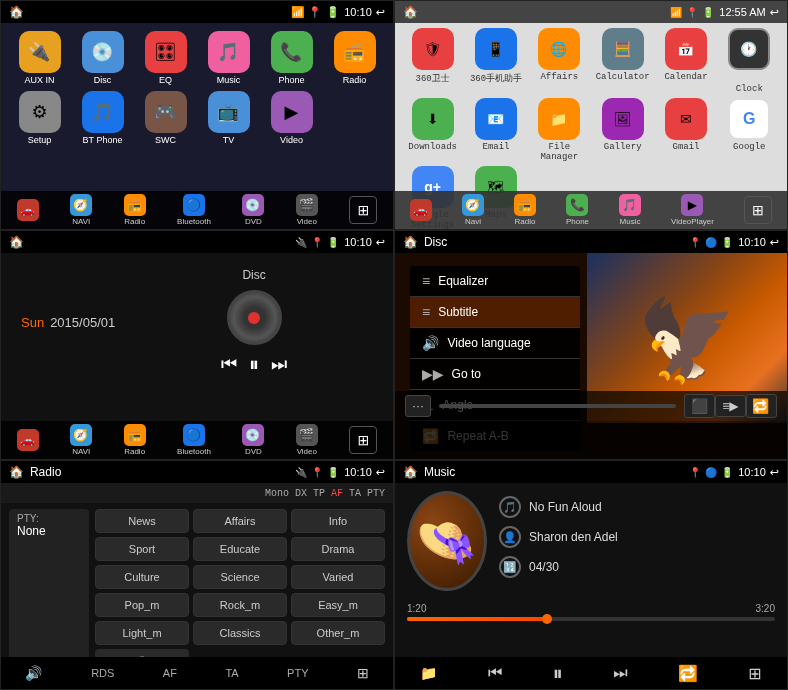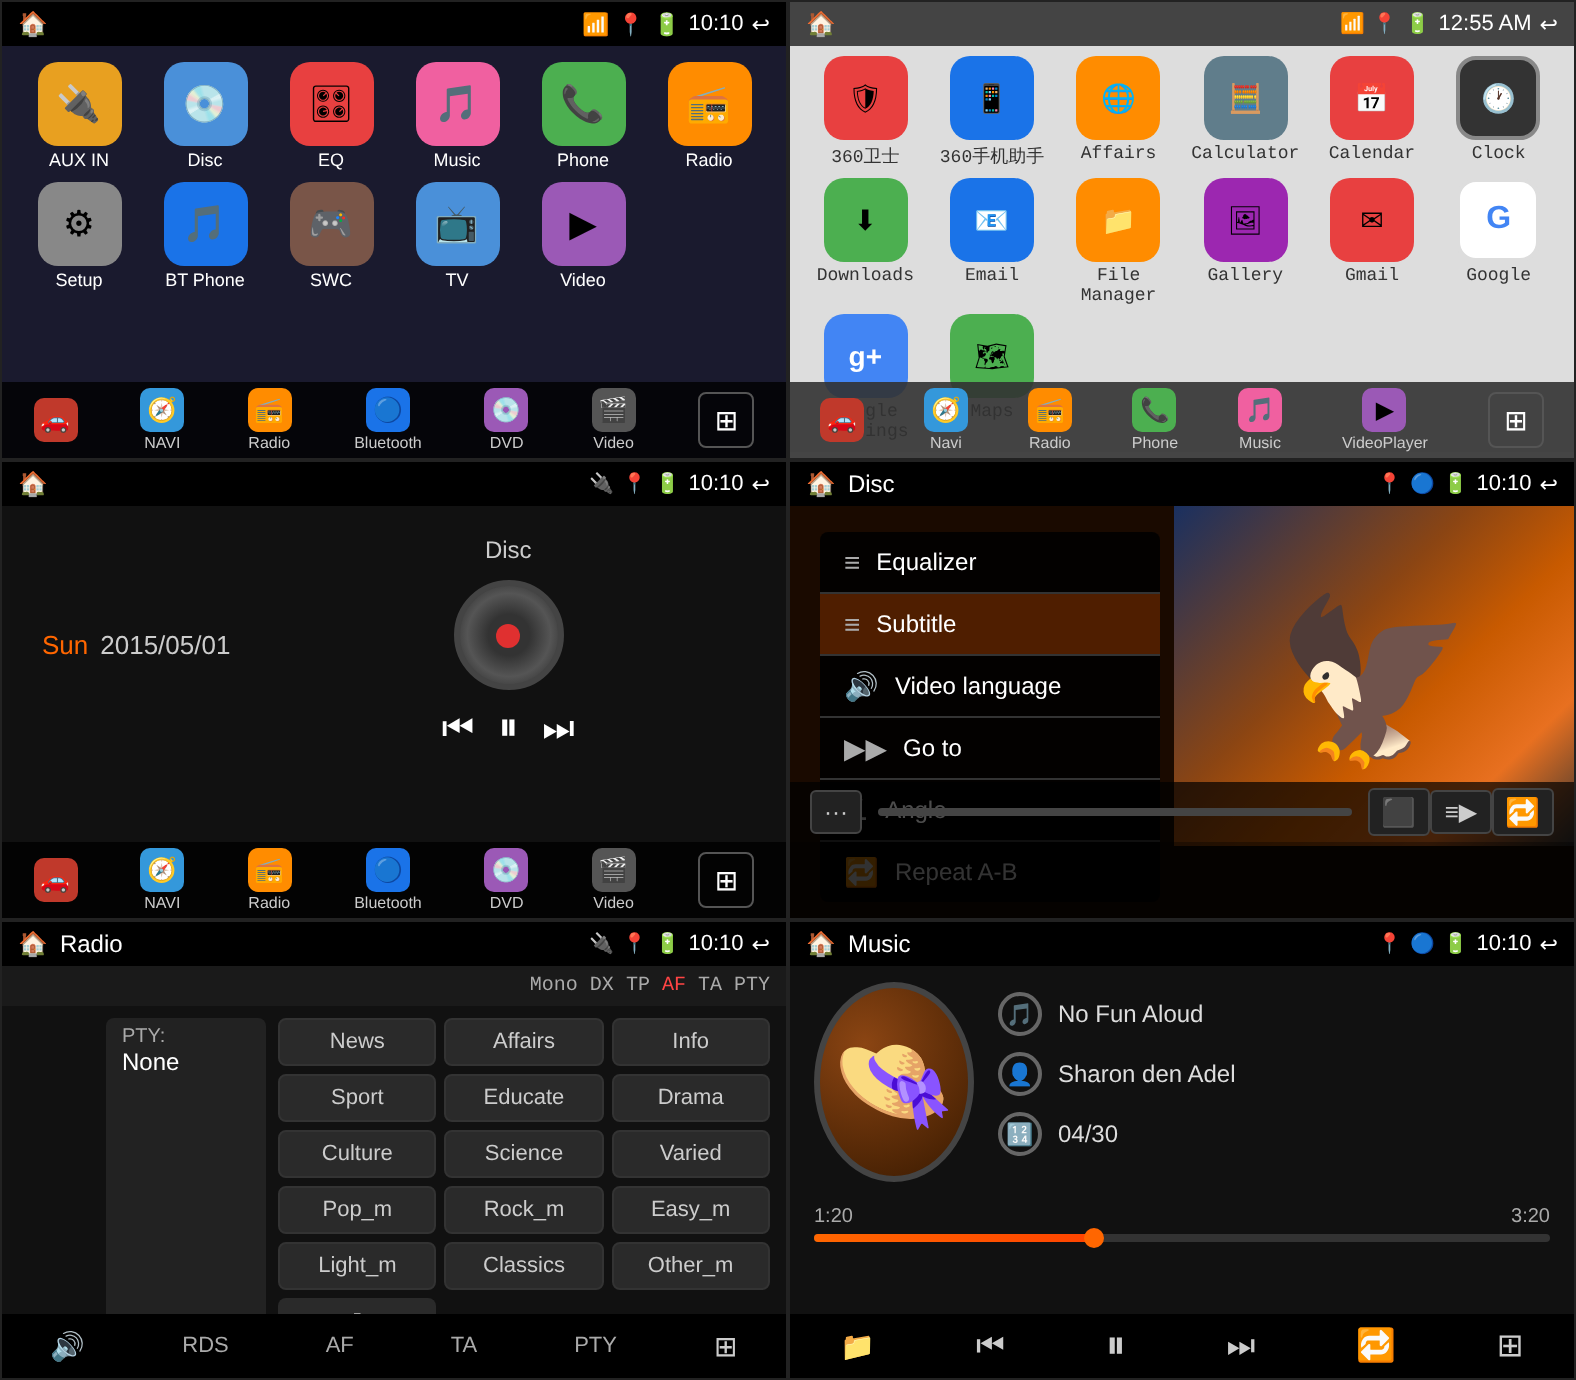--- a/index.html
+++ b/index.html
@@ -226,7 +226,7 @@
       <div class="icon-img" style="background:#333;border:2px solid #888;">
           <span style="font-size:14px;">🕐</span>
         </div>
-      <span class="icon-label" style="color:#333;">Clock</span>
+      <span class="icon-label" style="color:#333;margin-top:12px;">Clock</span>
     </div>
     <div class="app-icon">
       <div class="icon-img" style="background:#4CAF50;">

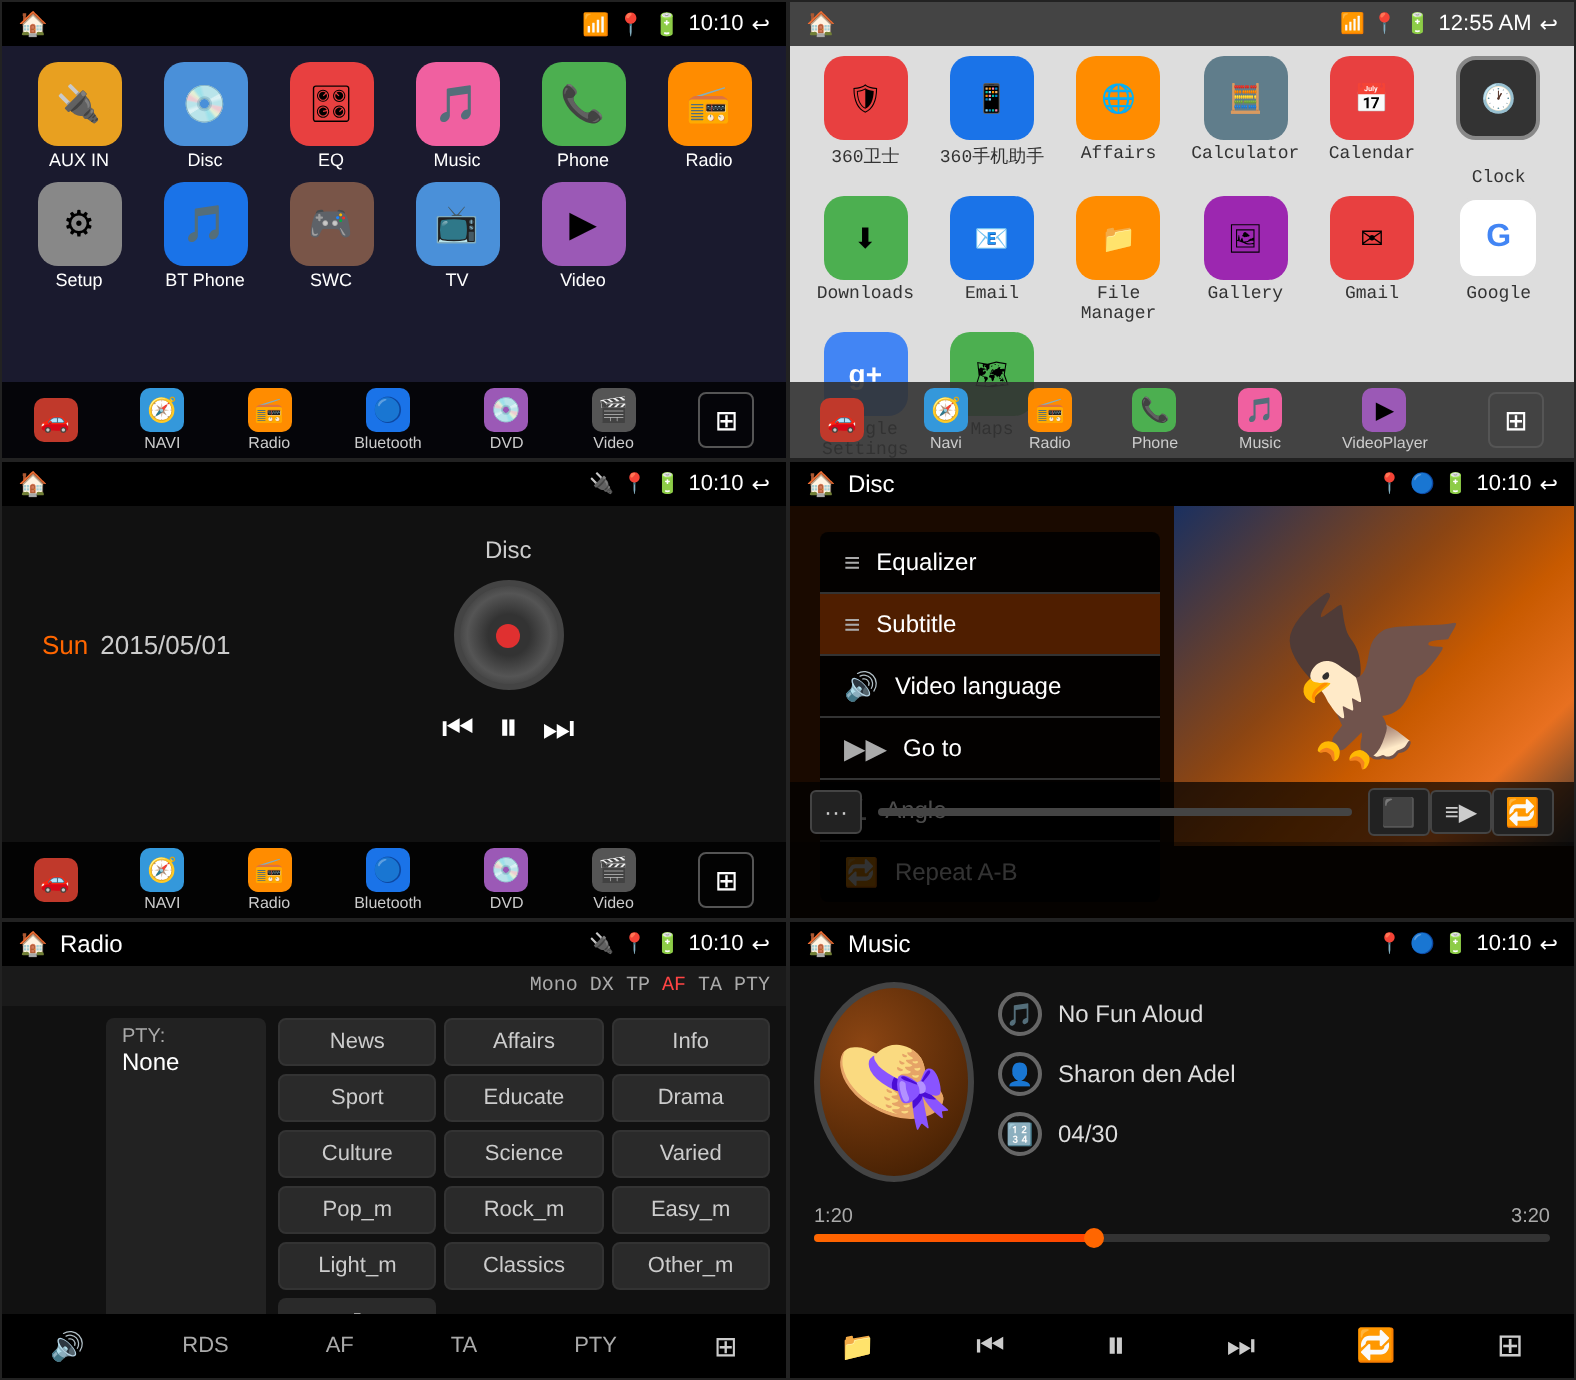--- a/index.html
+++ b/index.html
@@ -57,7 +57,7 @@
     .p5 .status-bar { height: 22px; background: #000; display: flex; align-items: center; justify-content: space-between; padding: 0 8px; }
     .p5-header { height: 20px; display: flex; align-items: center; justify-content: flex-end; gap: 6px; padding: 0 8px; background: #1a1a1a; }
     .p5-header span { font-size: 10px; color: #aaa; font-family: Liberation Mono, monospace; }
-    .p5-content { display: flex; gap: 6px; padding: 6px 8px; margin-left: 44px; }
+    .p5-content { display: flex; gap: 6px; padding: 6px 8px; }
     .pty-label { background: #222; border-radius: 4px; padding: 4px 8px; min-width: 80px; }
     .pty-label .pty-title { font-size: 10px; color: #aaa; }
     .pty-label .pty-value { font-size: 12px; color: #fff; }

